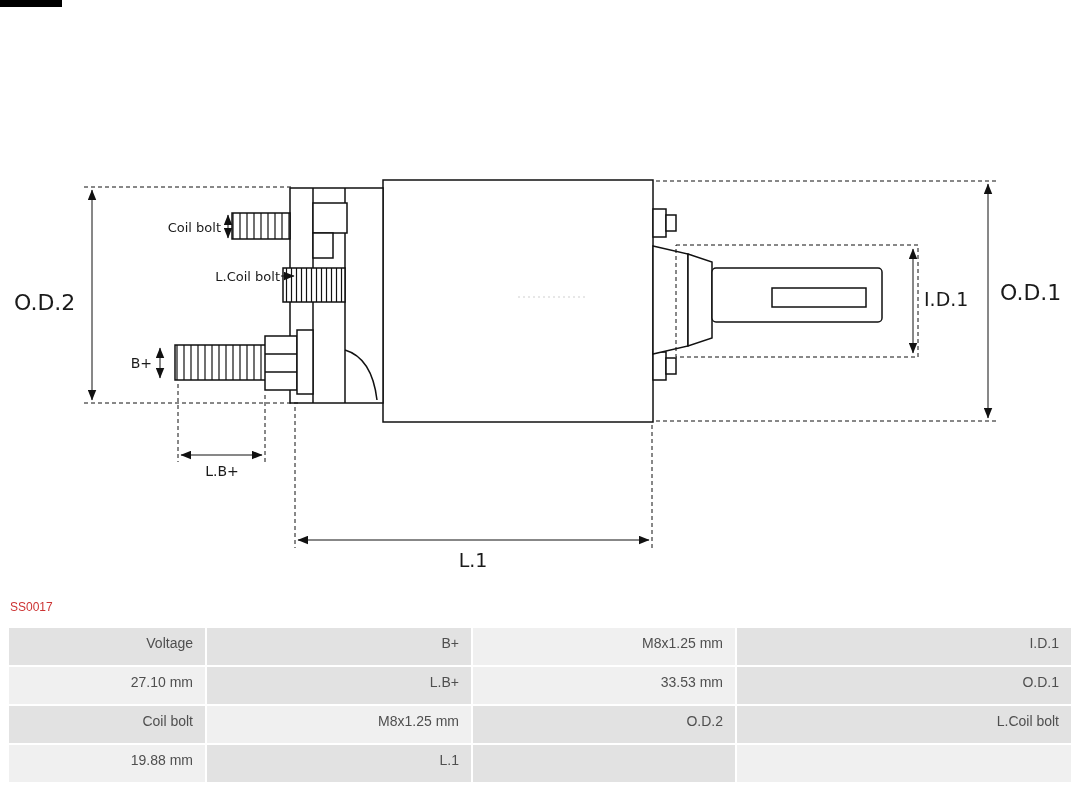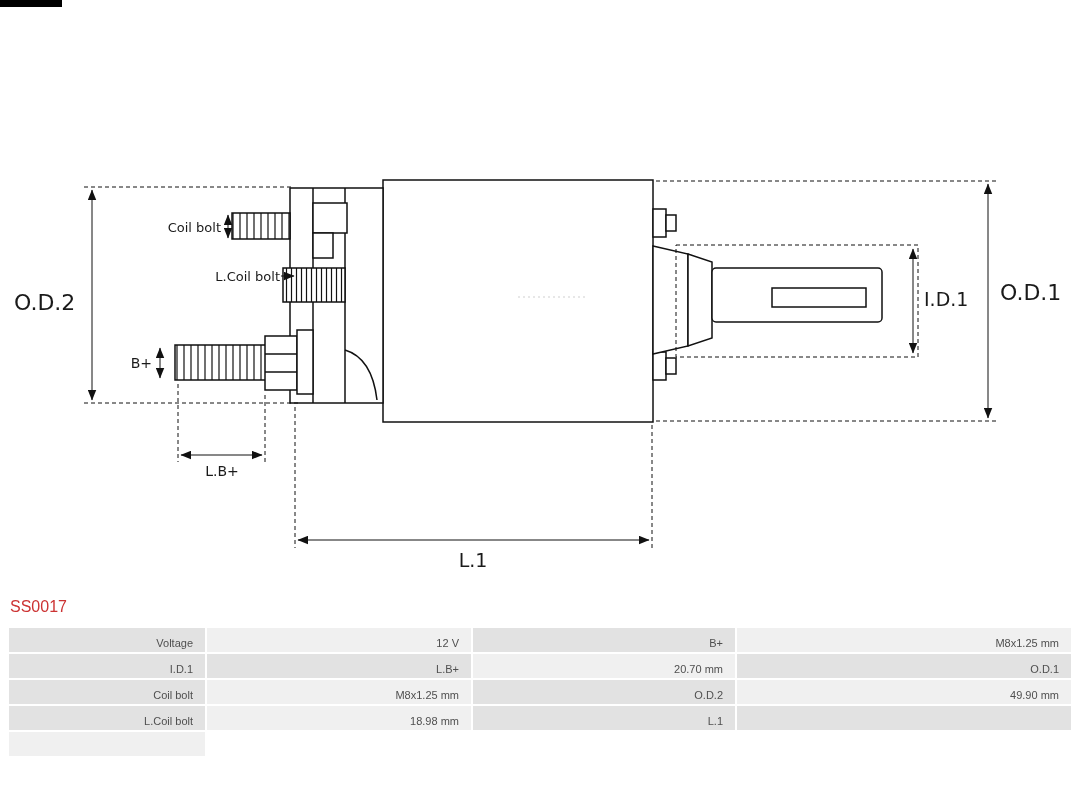--- a/index.html
+++ b/index.html
@@ -18,7 +18,7 @@
   }
   .part-id{
     margin:0 0 10px 10px;
-    font-size:16px;
+    font-size:12px;
     color:#cc3333;
     line-height:22px;
   }

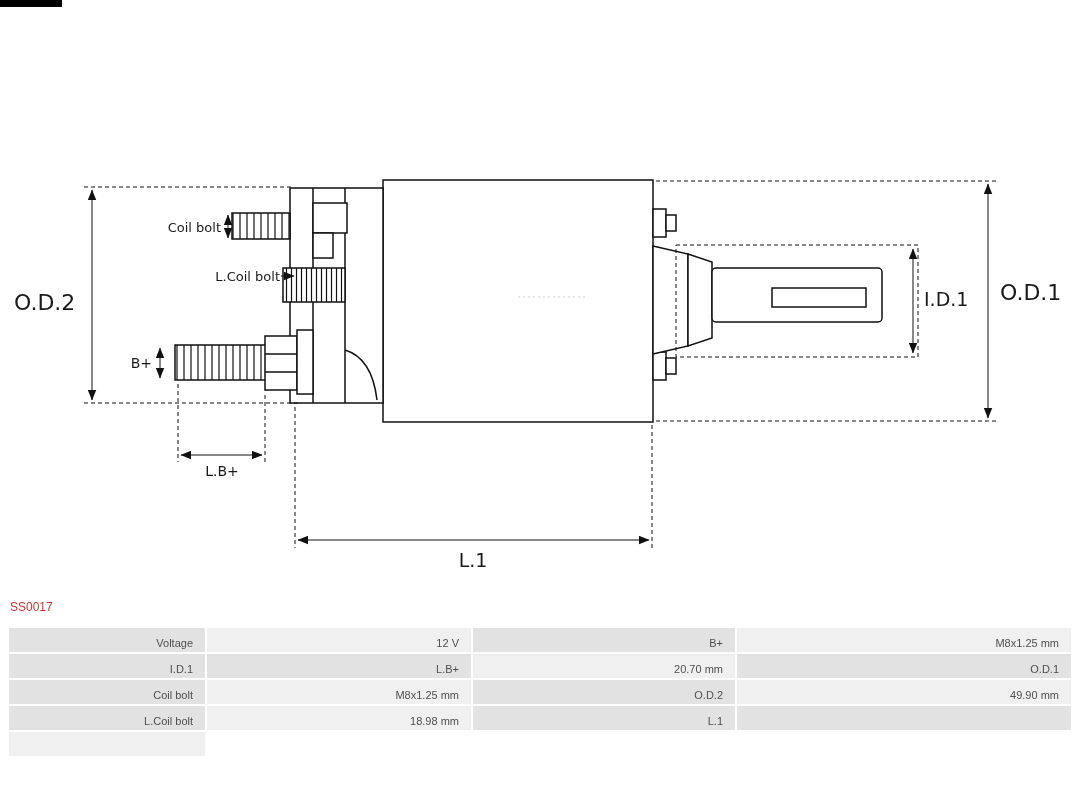--- a/index.html
+++ b/index.html
@@ -30,9 +30,9 @@
     background:#fff;
   }
   .cell{
-    height:24px;
+    height:37px;
     line-height:31px;
-    font-size:11px;
+    font-size:14px;
     color:#4f4f4f;
     text-align:right;
     padding-right:12px;

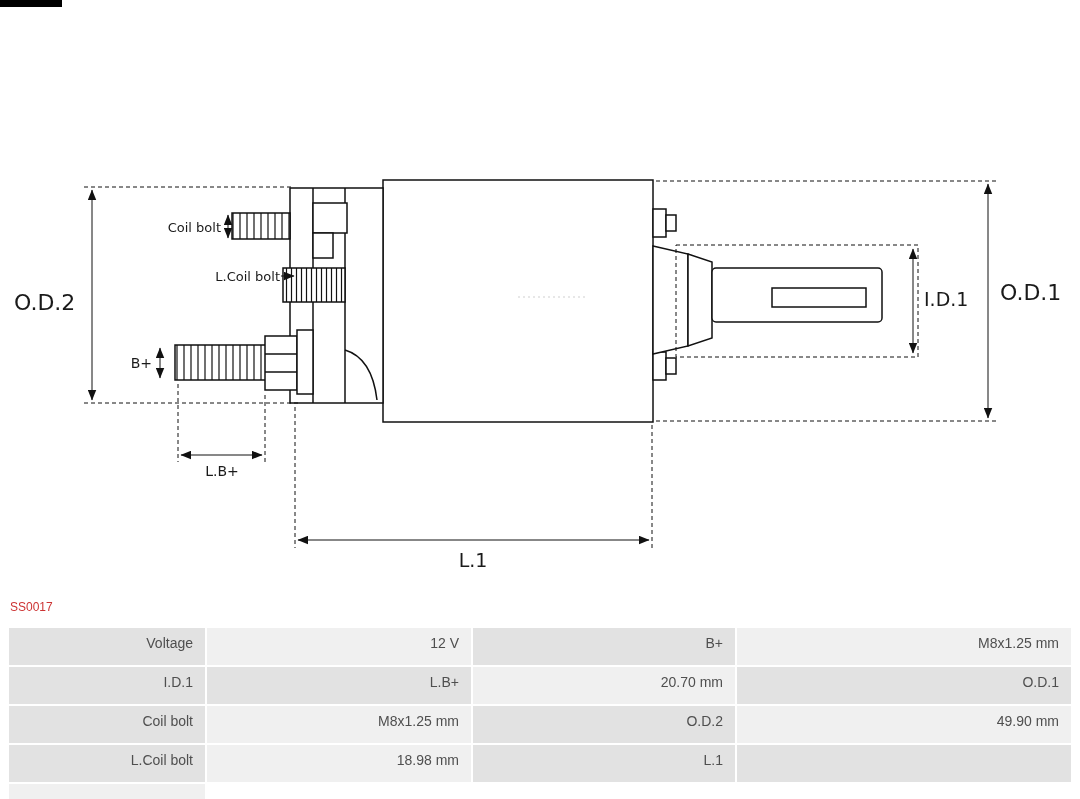--- a/index.html
+++ b/index.html
@@ -162,7 +162,6 @@
 <div class="spec-table">
 
   <div class="cell lab">Voltage</div>
-  <div class="cell val">12 V</div>
   <div class="cell lab">B+</div>
   <div class="cell val">M8x1.25 mm</div>
 

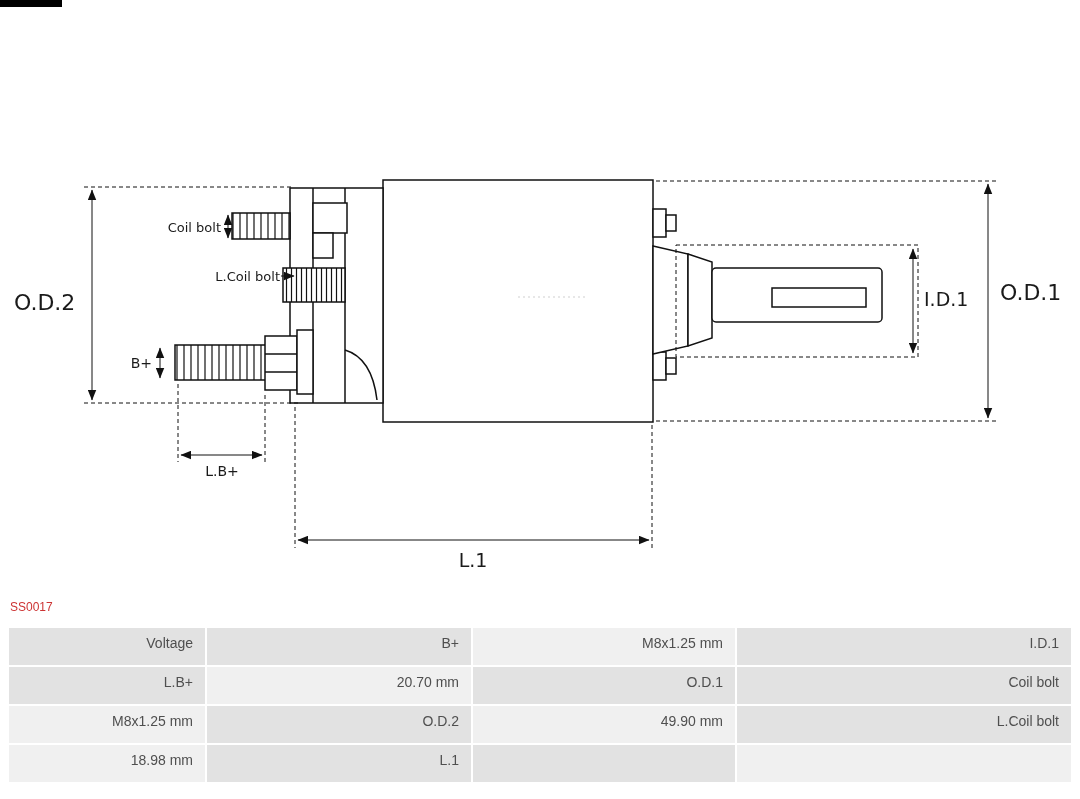--- a/index.html
+++ b/index.html
@@ -166,6 +166,7 @@
   <div class="cell val">M8x1.25 mm</div>
 
   <div class="cell lab row-even">I.D.1</div>
+  <div class="cell val row-even">27.10 mm</div>
   <div class="cell lab row-even">L.B+</div>
   <div class="cell val row-even">20.70 mm</div>
 

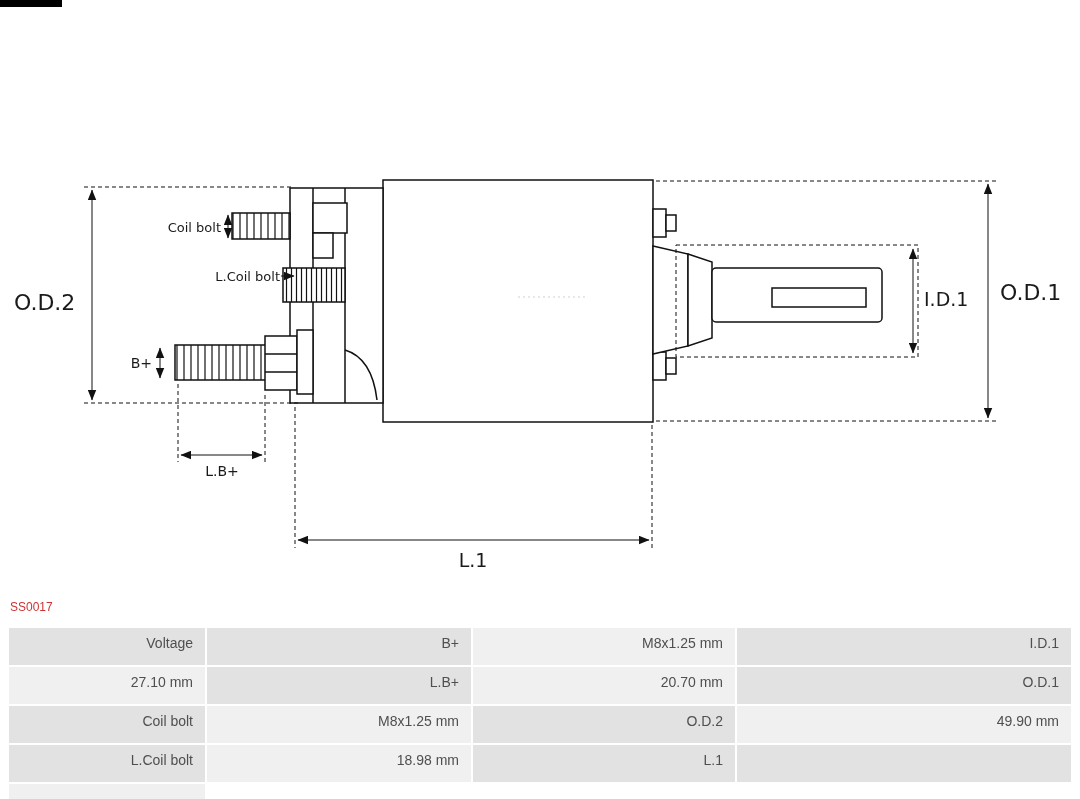--- a/index.html
+++ b/index.html
@@ -168,7 +168,7 @@
   <div class="cell lab row-even">I.D.1</div>
   <div class="cell val row-even">27.10 mm</div>
   <div class="cell lab row-even">L.B+</div>
-  <div class="cell val row-even">20.70 mm</div>
+  <div class="cell val row-even">33.53 mm</div>
 
   <div class="cell lab">O.D.1</div>
   <div class="cell lab">Coil bolt</div>

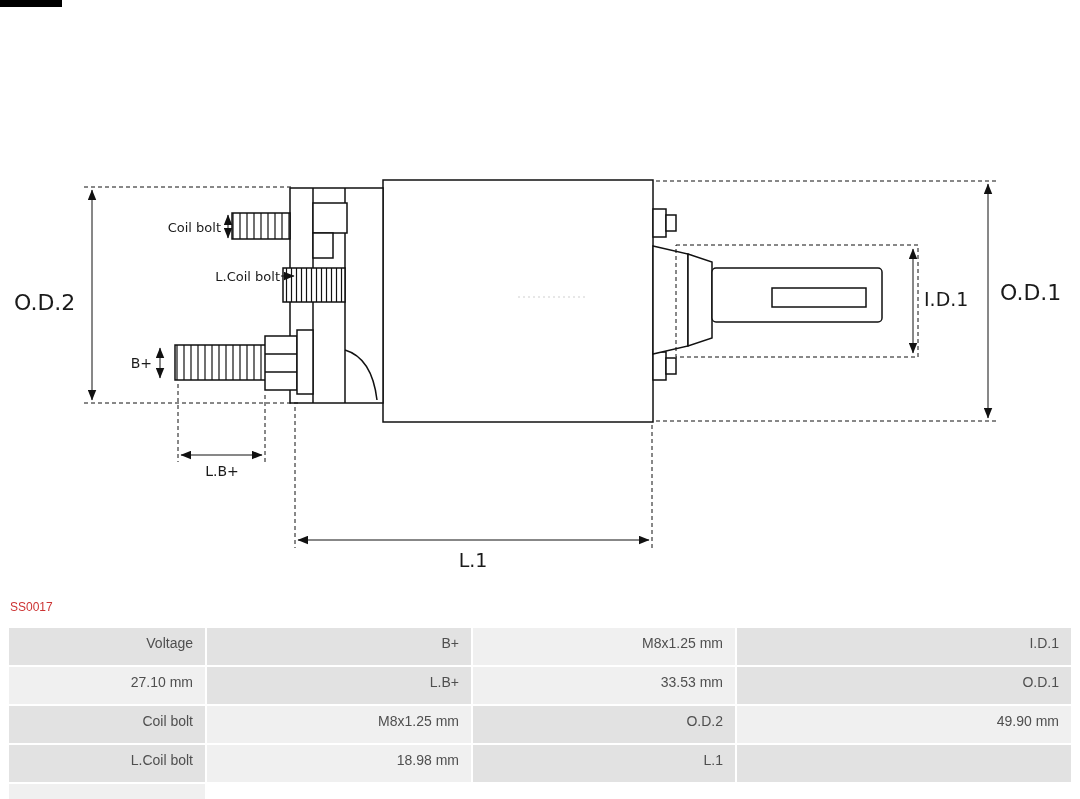--- a/index.html
+++ b/index.html
@@ -175,7 +175,6 @@
   <div class="cell val">M8x1.25 mm</div>
 
   <div class="cell lab row-even">O.D.2</div>
-  <div class="cell val row-even">49.90 mm</div>
   <div class="cell lab row-even">L.Coil bolt</div>
   <div class="cell val row-even">18.98 mm</div>
 

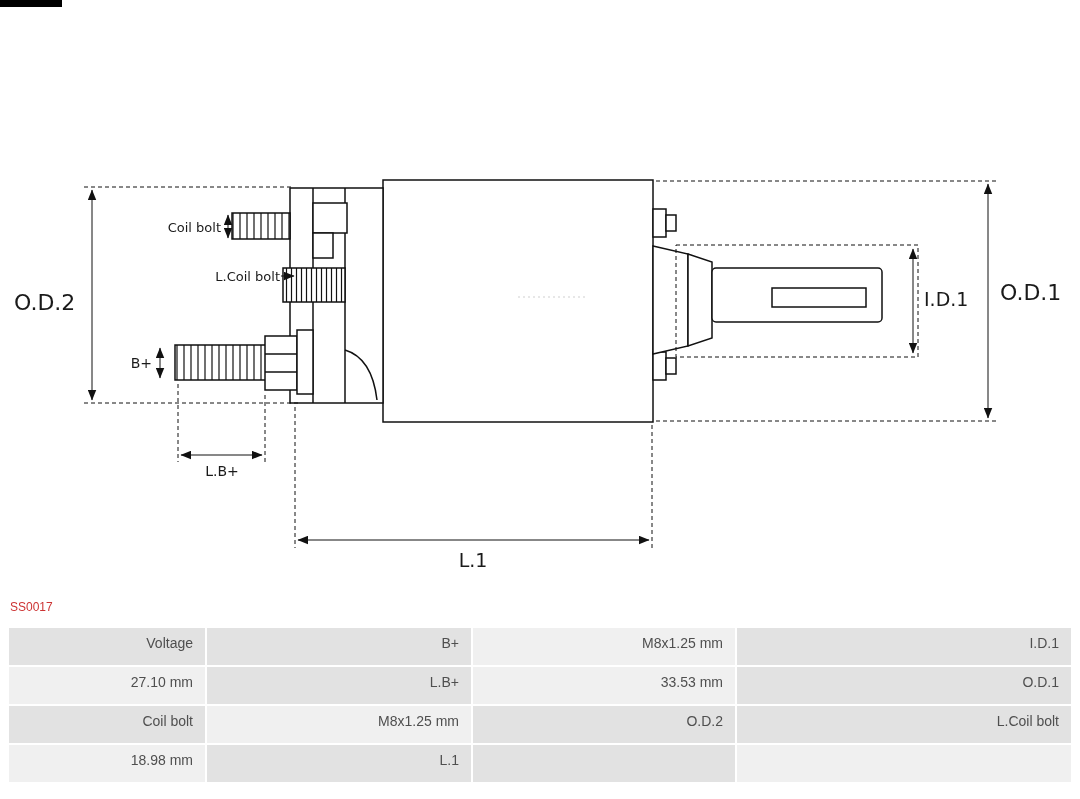--- a/index.html
+++ b/index.html
@@ -176,7 +176,7 @@
 
   <div class="cell lab row-even">O.D.2</div>
   <div class="cell lab row-even">L.Coil bolt</div>
-  <div class="cell val row-even">18.98 mm</div>
+  <div class="cell val row-even">19.88 mm</div>
 
   <div class="cell lab">L.1</div>
   <div class="cell lab"></div>

